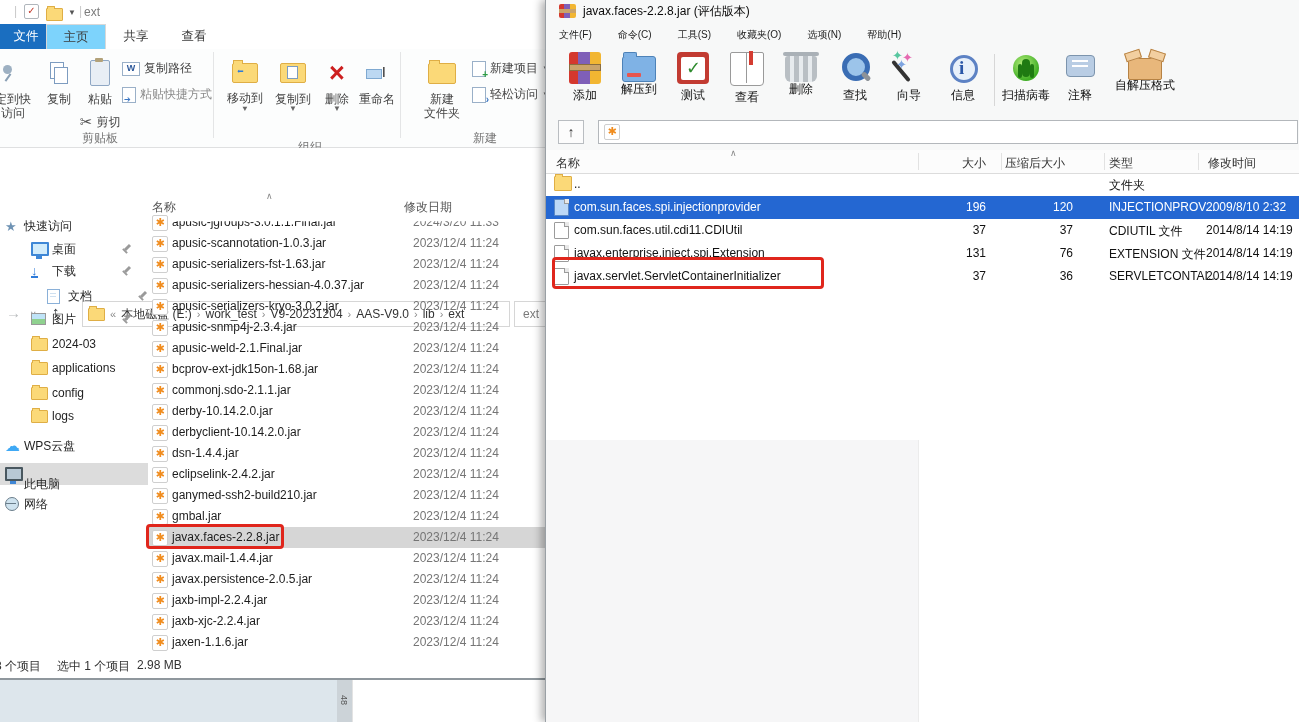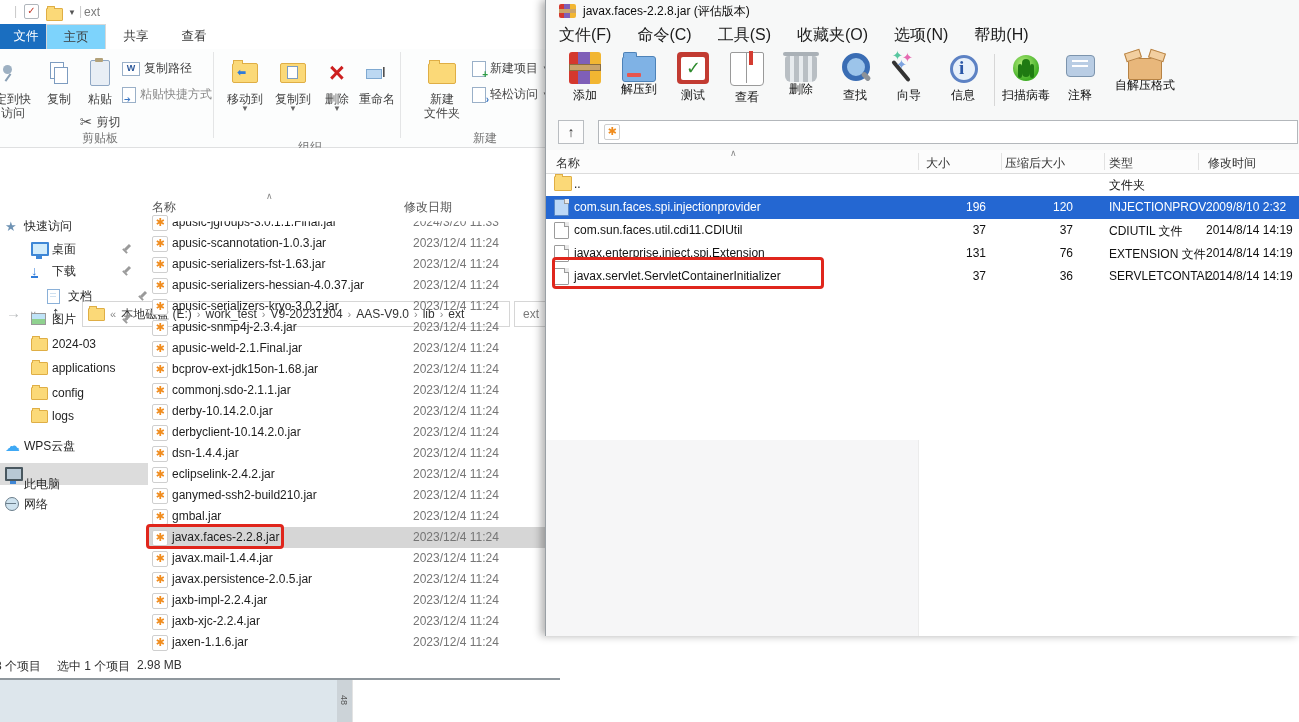--- a/index.html
+++ b/index.html
@@ -123,7 +123,7 @@
   #redbox-ex{left:146px;top:524px;width:138px;height:25px;border:3px solid #e0261c;border-radius:4px;z-index:3;box-sizing:border-box;}
 
   
-  #winrar{left:545px;top:0;width:754px;height:636px;background:#f7f8f8;z-index:2;border-left:1px solid #9aa0a5;box-shadow:-4px 0 8px rgba(0,0,0,.30);overflow:hidden;}
+  #winrar{left:545px;top:0;width:754px;height:722px;background:#f7f8f8;z-index:2;border-left:1px solid #9aa0a5;box-shadow:-4px 0 8px rgba(0,0,0,.30);overflow:hidden;}
   #wr-titlebar{left:0;top:0;width:100%;height:22px;display:flex;align-items:center;gap:7px;padding-left:13px;box-sizing:border-box;}
   #wr-title{font-size:12px;color:#0a0a0a;}
   .ico-books{width:17px;height:14px;background:linear-gradient(90deg,#d4382e 0 5px,#7f5fb8 5px 11px,#f2b632 11px 17px);border-radius:2px;position:relative;display:inline-block;}

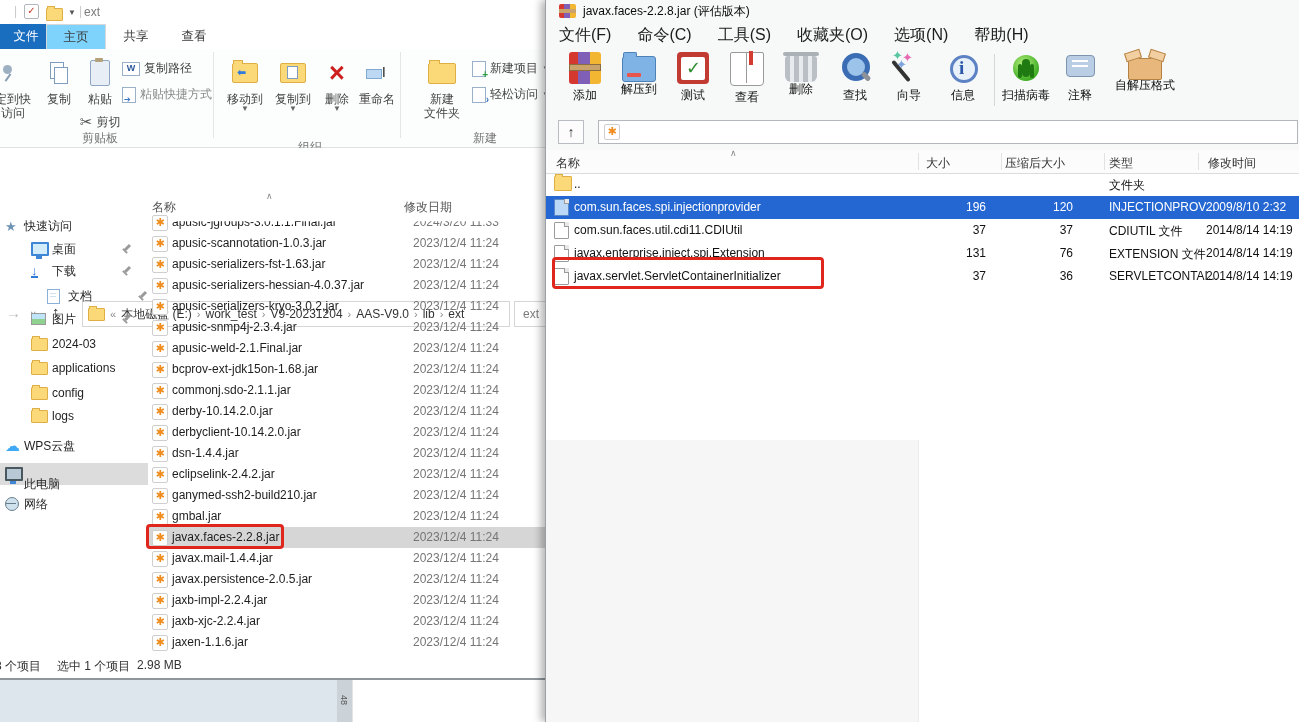--- a/index.html
+++ b/index.html
@@ -128,7 +128,7 @@
   #wr-title{font-size:12px;color:#0a0a0a;}
   .ico-books{width:17px;height:14px;background:linear-gradient(90deg,#d4382e 0 5px,#7f5fb8 5px 11px,#f2b632 11px 17px);border-radius:2px;position:relative;display:inline-block;}
   .ico-books::after{content:"";position:absolute;left:0;top:5px;width:17px;height:4px;background:#caa36a;}
-  #wr-menubar{left:0;top:22px;width:100%;height:26px;display:flex;align-items:center;gap:26px;padding-left:13px;box-sizing:border-box;font-size:16px;color:#1c1c1c;}
+  #wr-menubar{left:0;top:22px;width:100%;height:26px;display:flex;align-items:center;gap:26px;padding-left:13px;box-sizing:border-box;font-size:10px;color:#1c1c1c;}
   #wr-toolbar{left:0;top:48px;width:100%;height:67px;display:flex;align-items:flex-start;padding-left:12px;box-sizing:border-box;text-align:center;}
   .tool{width:54px;display:flex;flex-direction:column;align-items:center;font-size:12px;color:#111;padding-top:4px;}
   .tool .tlabel{margin-top:3px;white-space:nowrap;}

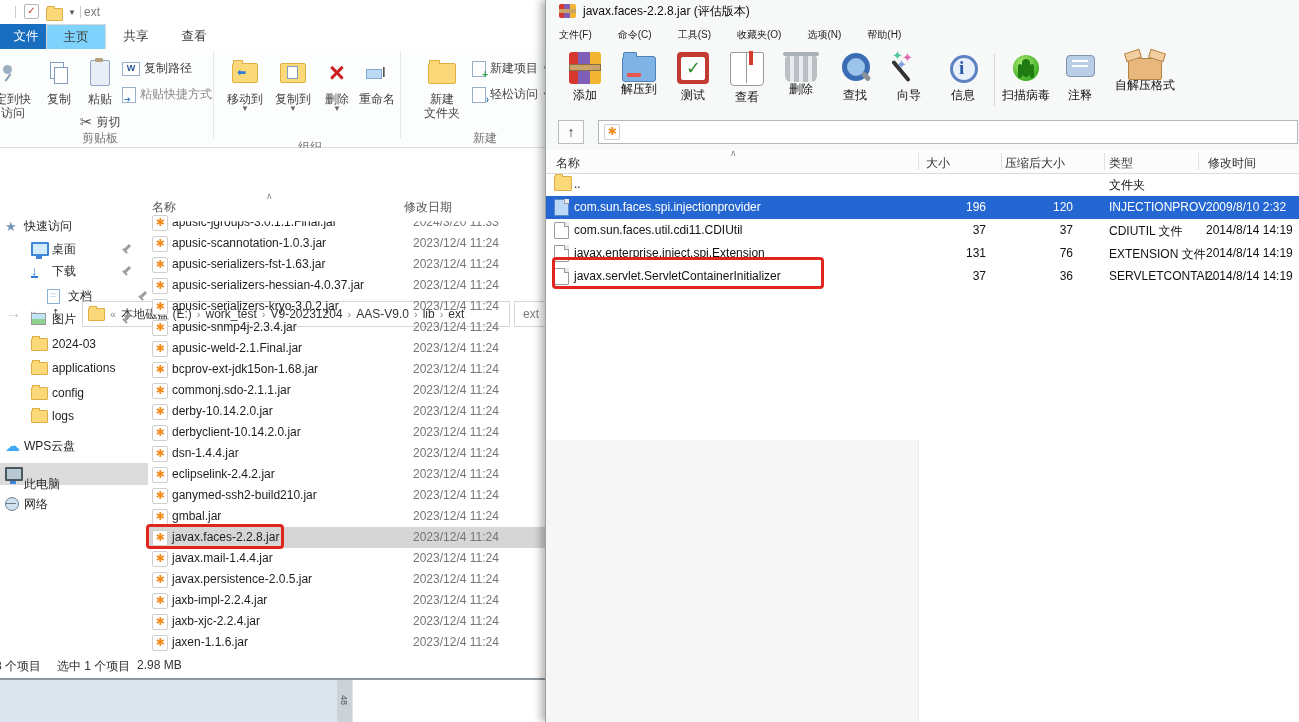--- a/index.html
+++ b/index.html
@@ -256,7 +256,7 @@
     <div class="abs rb-group-label" style="left:55px;top:81px;width:90px;">剪贴板</div>
     <div class="abs rb-divider" style="left:213px;top:3px;"></div>
 
-    <div class="abs rb-big" style="left:222px;top:3px;width:46px;">
+    <div class="abs rb-big" style="left:222px;top:3px;width:46px;font-family:Liberation Mono, monospace;">
       <span class="rb-ic">
           <span class="ri-foldermove"></span>
         </span>

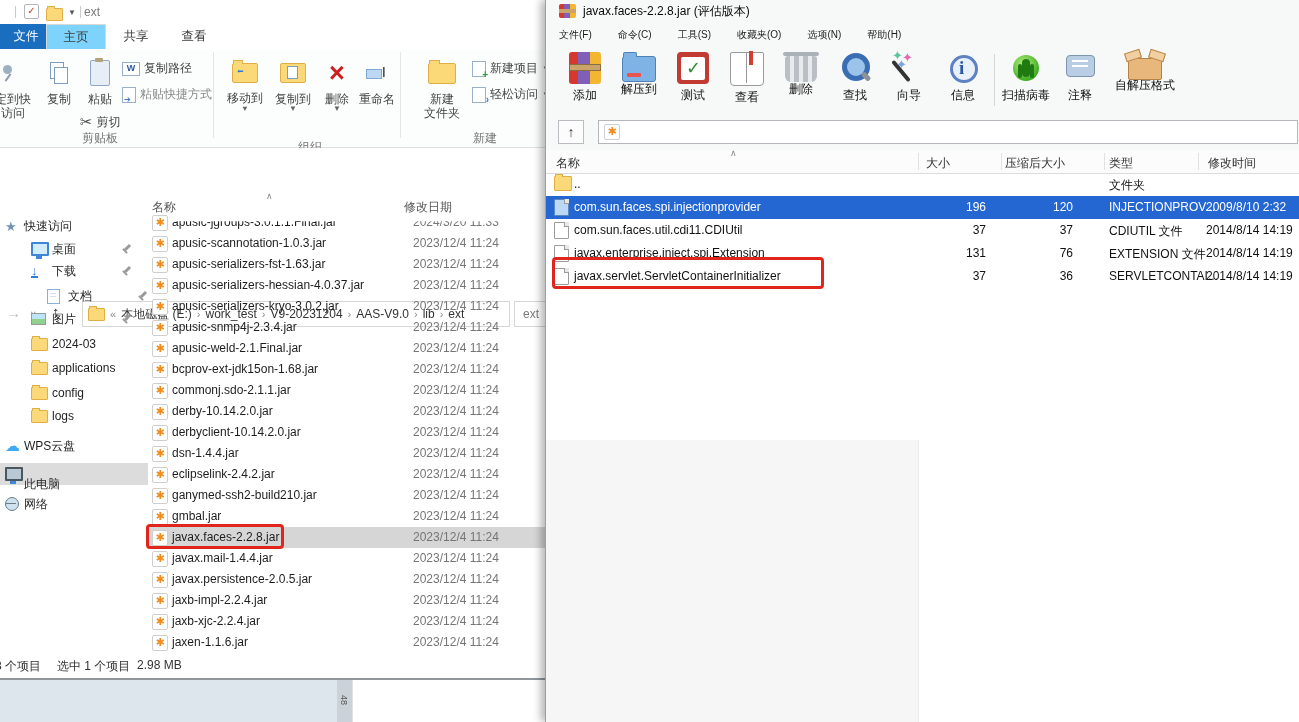--- a/index.html
+++ b/index.html
@@ -170,7 +170,7 @@
   #wr-header .h-sep{position:absolute;top:3px;width:1px;height:17px;background:#e2e2e2;}
   #wrh-name{left:10px;top:5px;}
   #wrh-caret{left:184px;top:-2px;font-size:9px;color:#888;}
-  #wrh-size{left:380px;top:5px;width:60px;}
+  #wrh-size{left:380px;top:5px;width:60px;text-align:right;}
   #wrh-packed{left:459px;top:5px;}
   #wrh-type{left:563px;top:5px;}
   #wrh-mod{left:662px;top:5px;}

